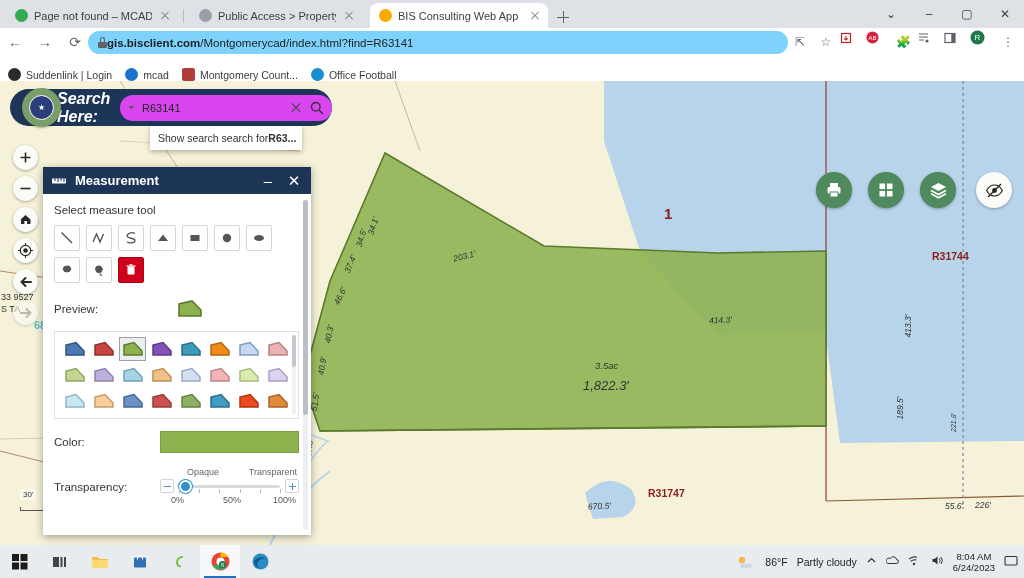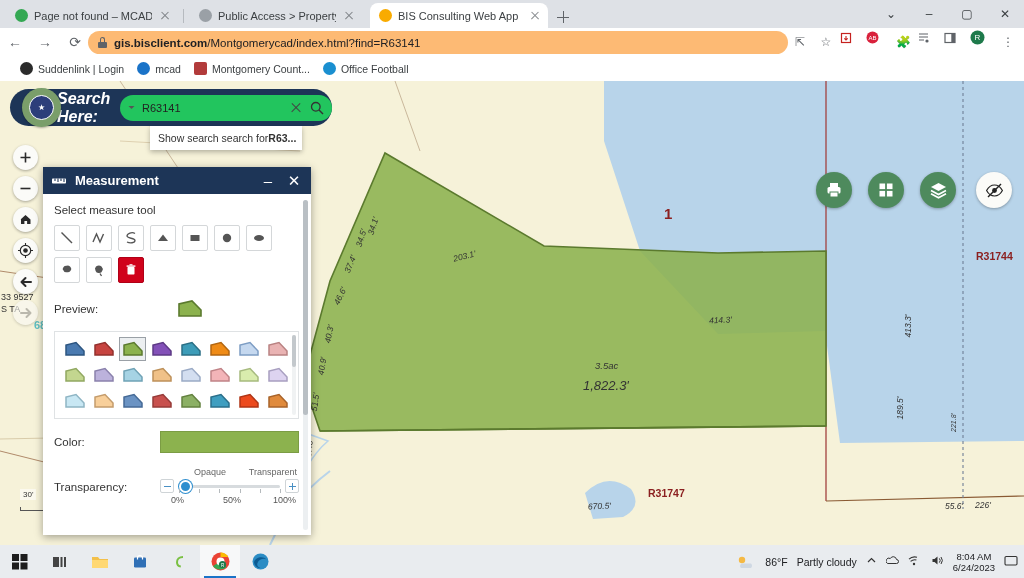--- a/index.html
+++ b/index.html
@@ -44,7 +44,7 @@
   .navbtn .gl { position:absolute; left:50%; top:50%; transform:translate(-50%,-50%); font-size:14px; color:#5f6368; }
   #omnibox {
     position:absolute; left:88px; top:3px; width:700px; height:23px; border-radius:12px;
-    background:#fdba74; display:flex; align-items:center; padding:0 10px; gap:7px;
+    background:#7dd3fc; display:flex; align-items:center; padding:0 10px; 
   }
   #omnibox .lock { width:9px; height:11px; position:relative; flex:0 0 9px; }
   #omnibox .lock .body{ position:absolute; left:0; bottom:0; width:9px; height:6.5px; background:#5f6368; border-radius:1px;}

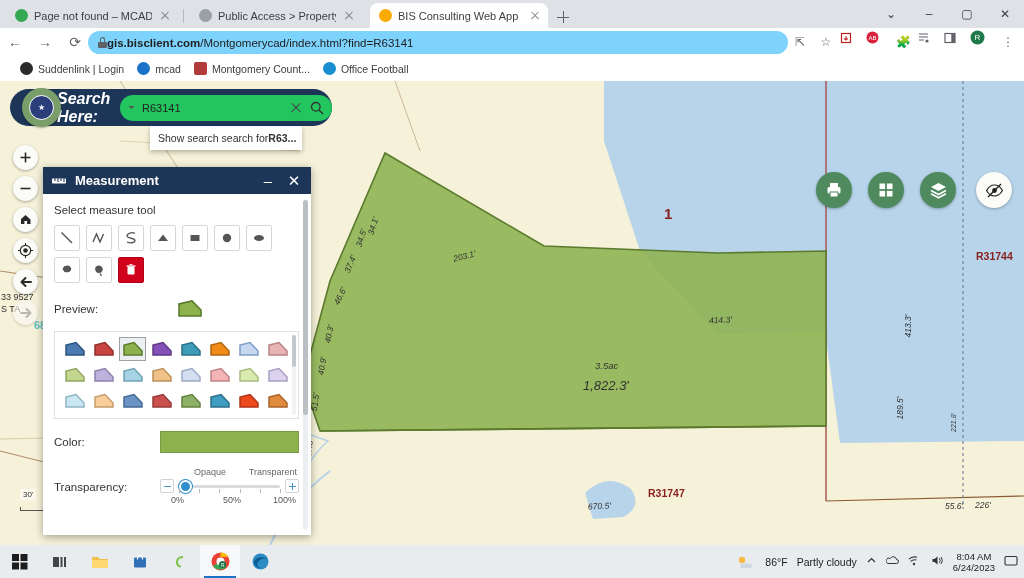--- a/index.html
+++ b/index.html
@@ -56,7 +56,7 @@
   .ticon .gl { position:absolute; left:50%; top:50%; transform:translate(-50%,-50%); font-size:12px; color:#5f6368; }
 
   #bookmarks { position:absolute; left:0; top:56px; width:1024px; height:25px; background:#fff;
-               display:flex; align-items:center; padding-left:20px; gap:13px; }
+               display:flex; align-items:flex-end; padding-left:8px; gap:13px; }
   .bm { display:flex; align-items:center; gap:5px; font-size:10.5px; color:#3c4043; white-space:nowrap; }
   .bmico { width:13px; height:13px; border-radius:2px; flex:0 0 13px; position:relative; }
 

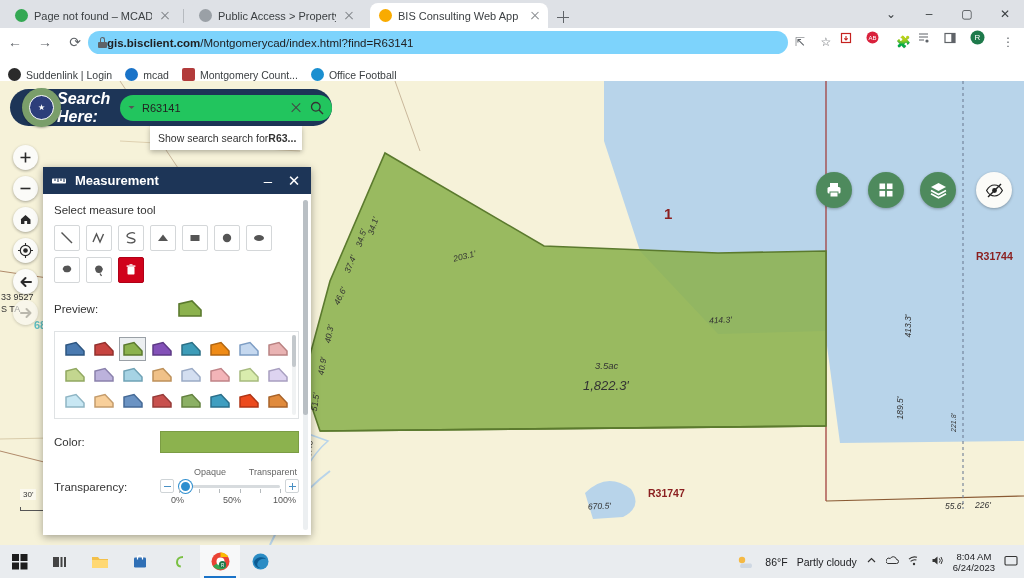--- a/index.html
+++ b/index.html
@@ -101,7 +101,7 @@
                  display:flex; align-items:center; justify-content:center; font-size:8px; color:#fff; }
   #searchlabel { color:#fff; font-size:16px; font-style:italic; font-weight:700; margin-right:7px; }
   #searchfield {
-    width:212px; height:26px; border-radius:13px; background:#22c55e; display:flex; align-items:center;
+    width:212px; height:26px; border-radius:13px; background:#d946ef; display:flex; align-items:center;
     padding:0 6px; gap:5px;
   }
   #scaret { width:16px; height:16px; display:flex; align-items:center; justify-content:center; }

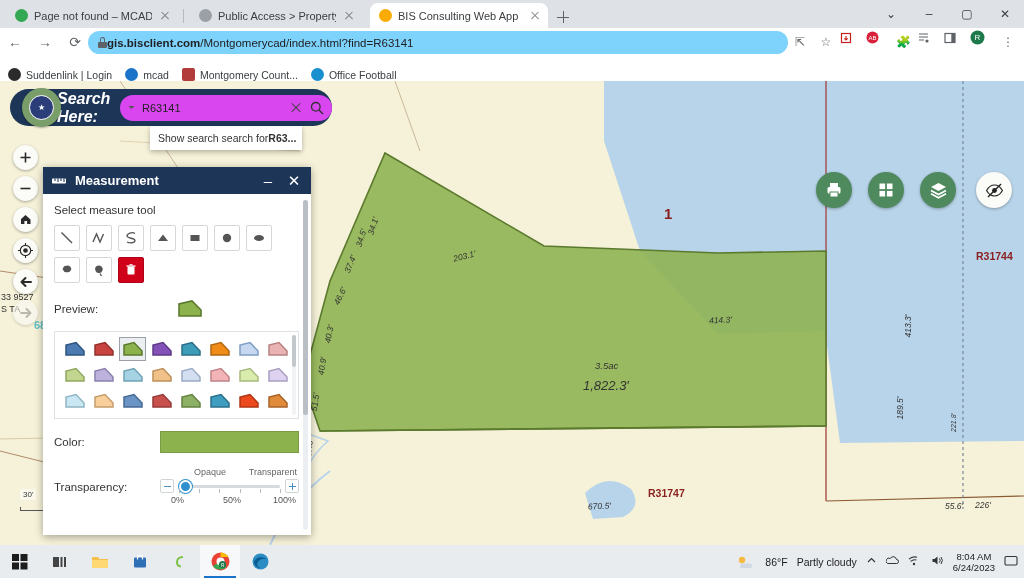--- a/index.html
+++ b/index.html
@@ -346,7 +346,7 @@
   <div class="maplbl" style="left:583px; top:297px; font-size:13px;">1,822.3'</div>
 
   <div class="parcelid" style="left:664px; top:124px; font-size:15px;">1</div>
-  <div class="parcelid" style="left:976px; top:169px;">R31744</div>
+  <div class="parcelid" style="left:932px; top:169px;">R31744</div>
   <div class="parcelid" style="left:648px; top:406px;">R31747</div>
 
   <div class="maplbl plain" style="left:1px; top:211px; font-size:9px;">33 9527</div>

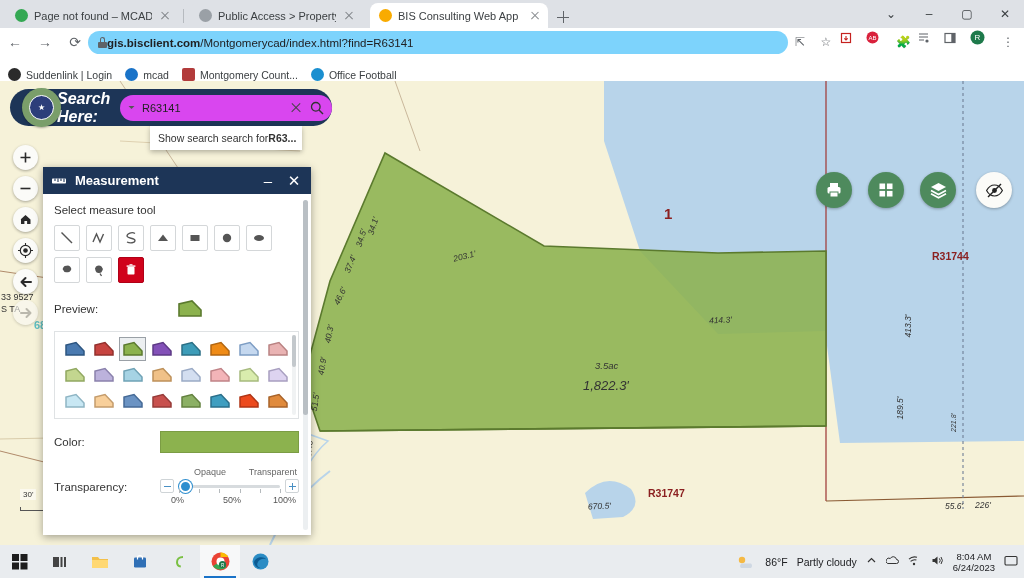--- a/index.html
+++ b/index.html
@@ -676,7 +676,7 @@
     <div id="transrow">
       <span class="plabel">Transparency:</span>
       <div id="sliderzone">
-        <span class="slabel" style="left:34px;">Opaque</span>
+        <span class="slabel" style="left:27px;">Opaque</span>
         <span class="slabel" style="right:2px;">Transparent</span>
         <div id="slrow">
           <div class="pmbtn"></div>

